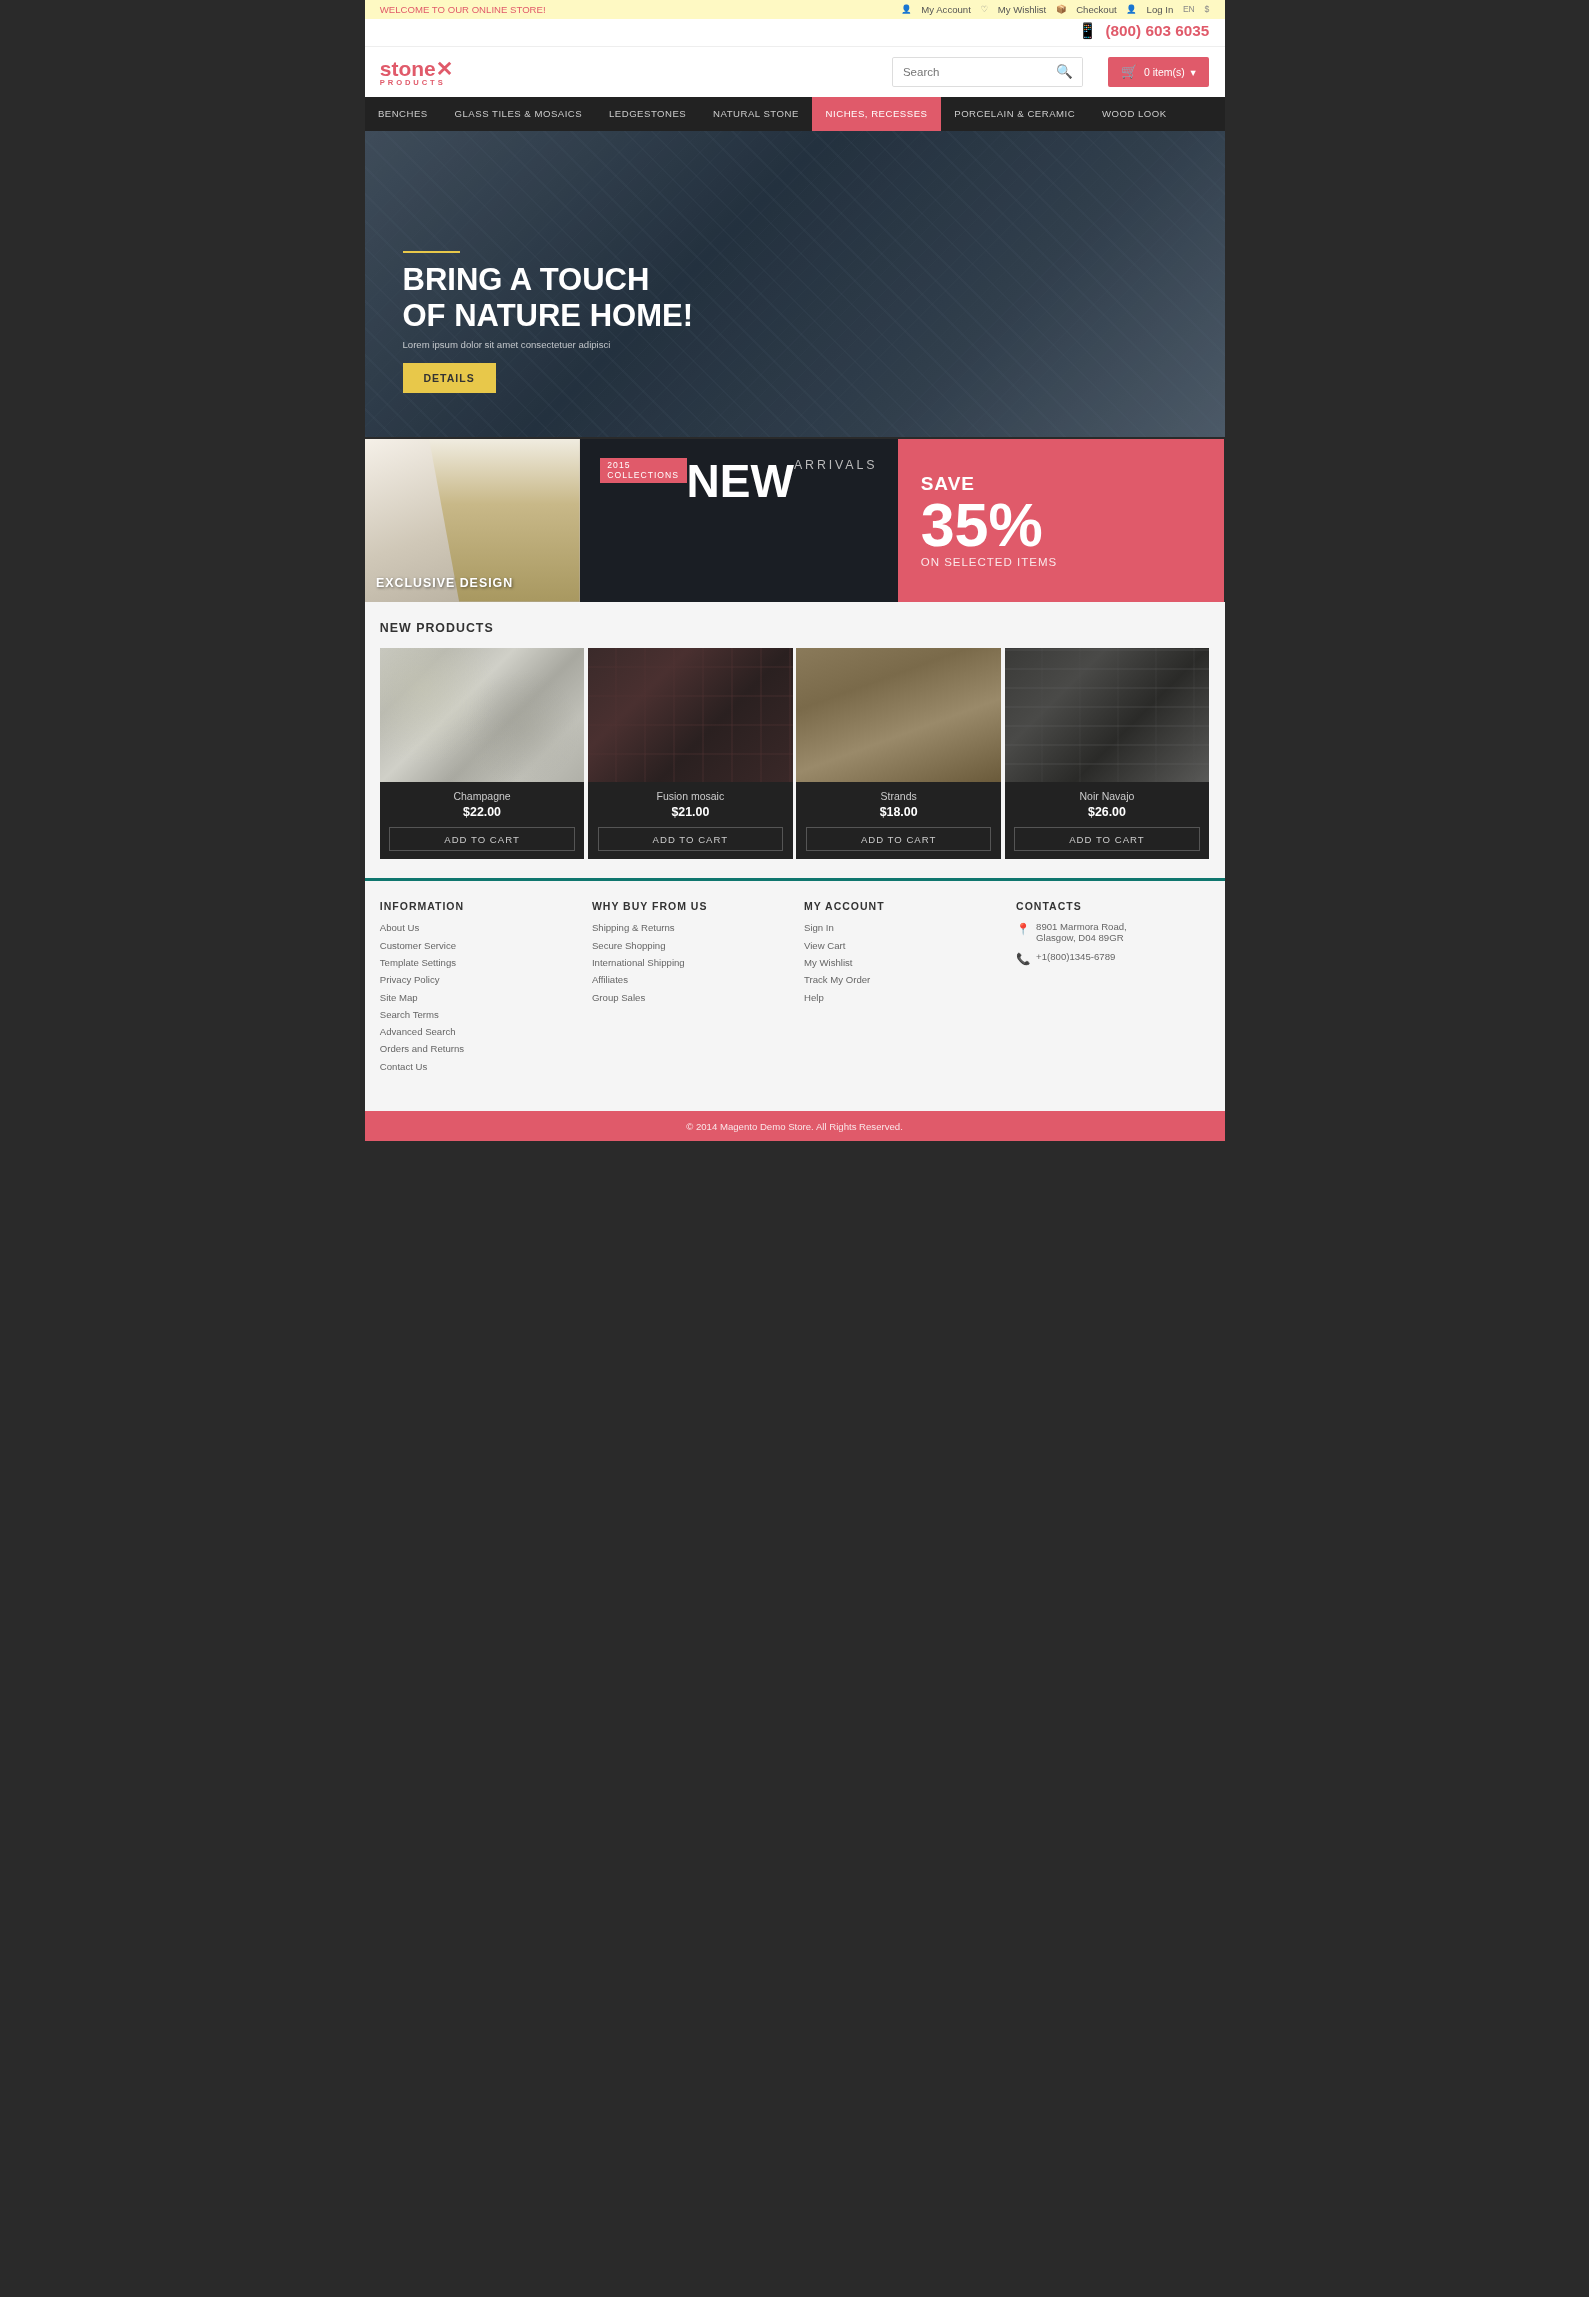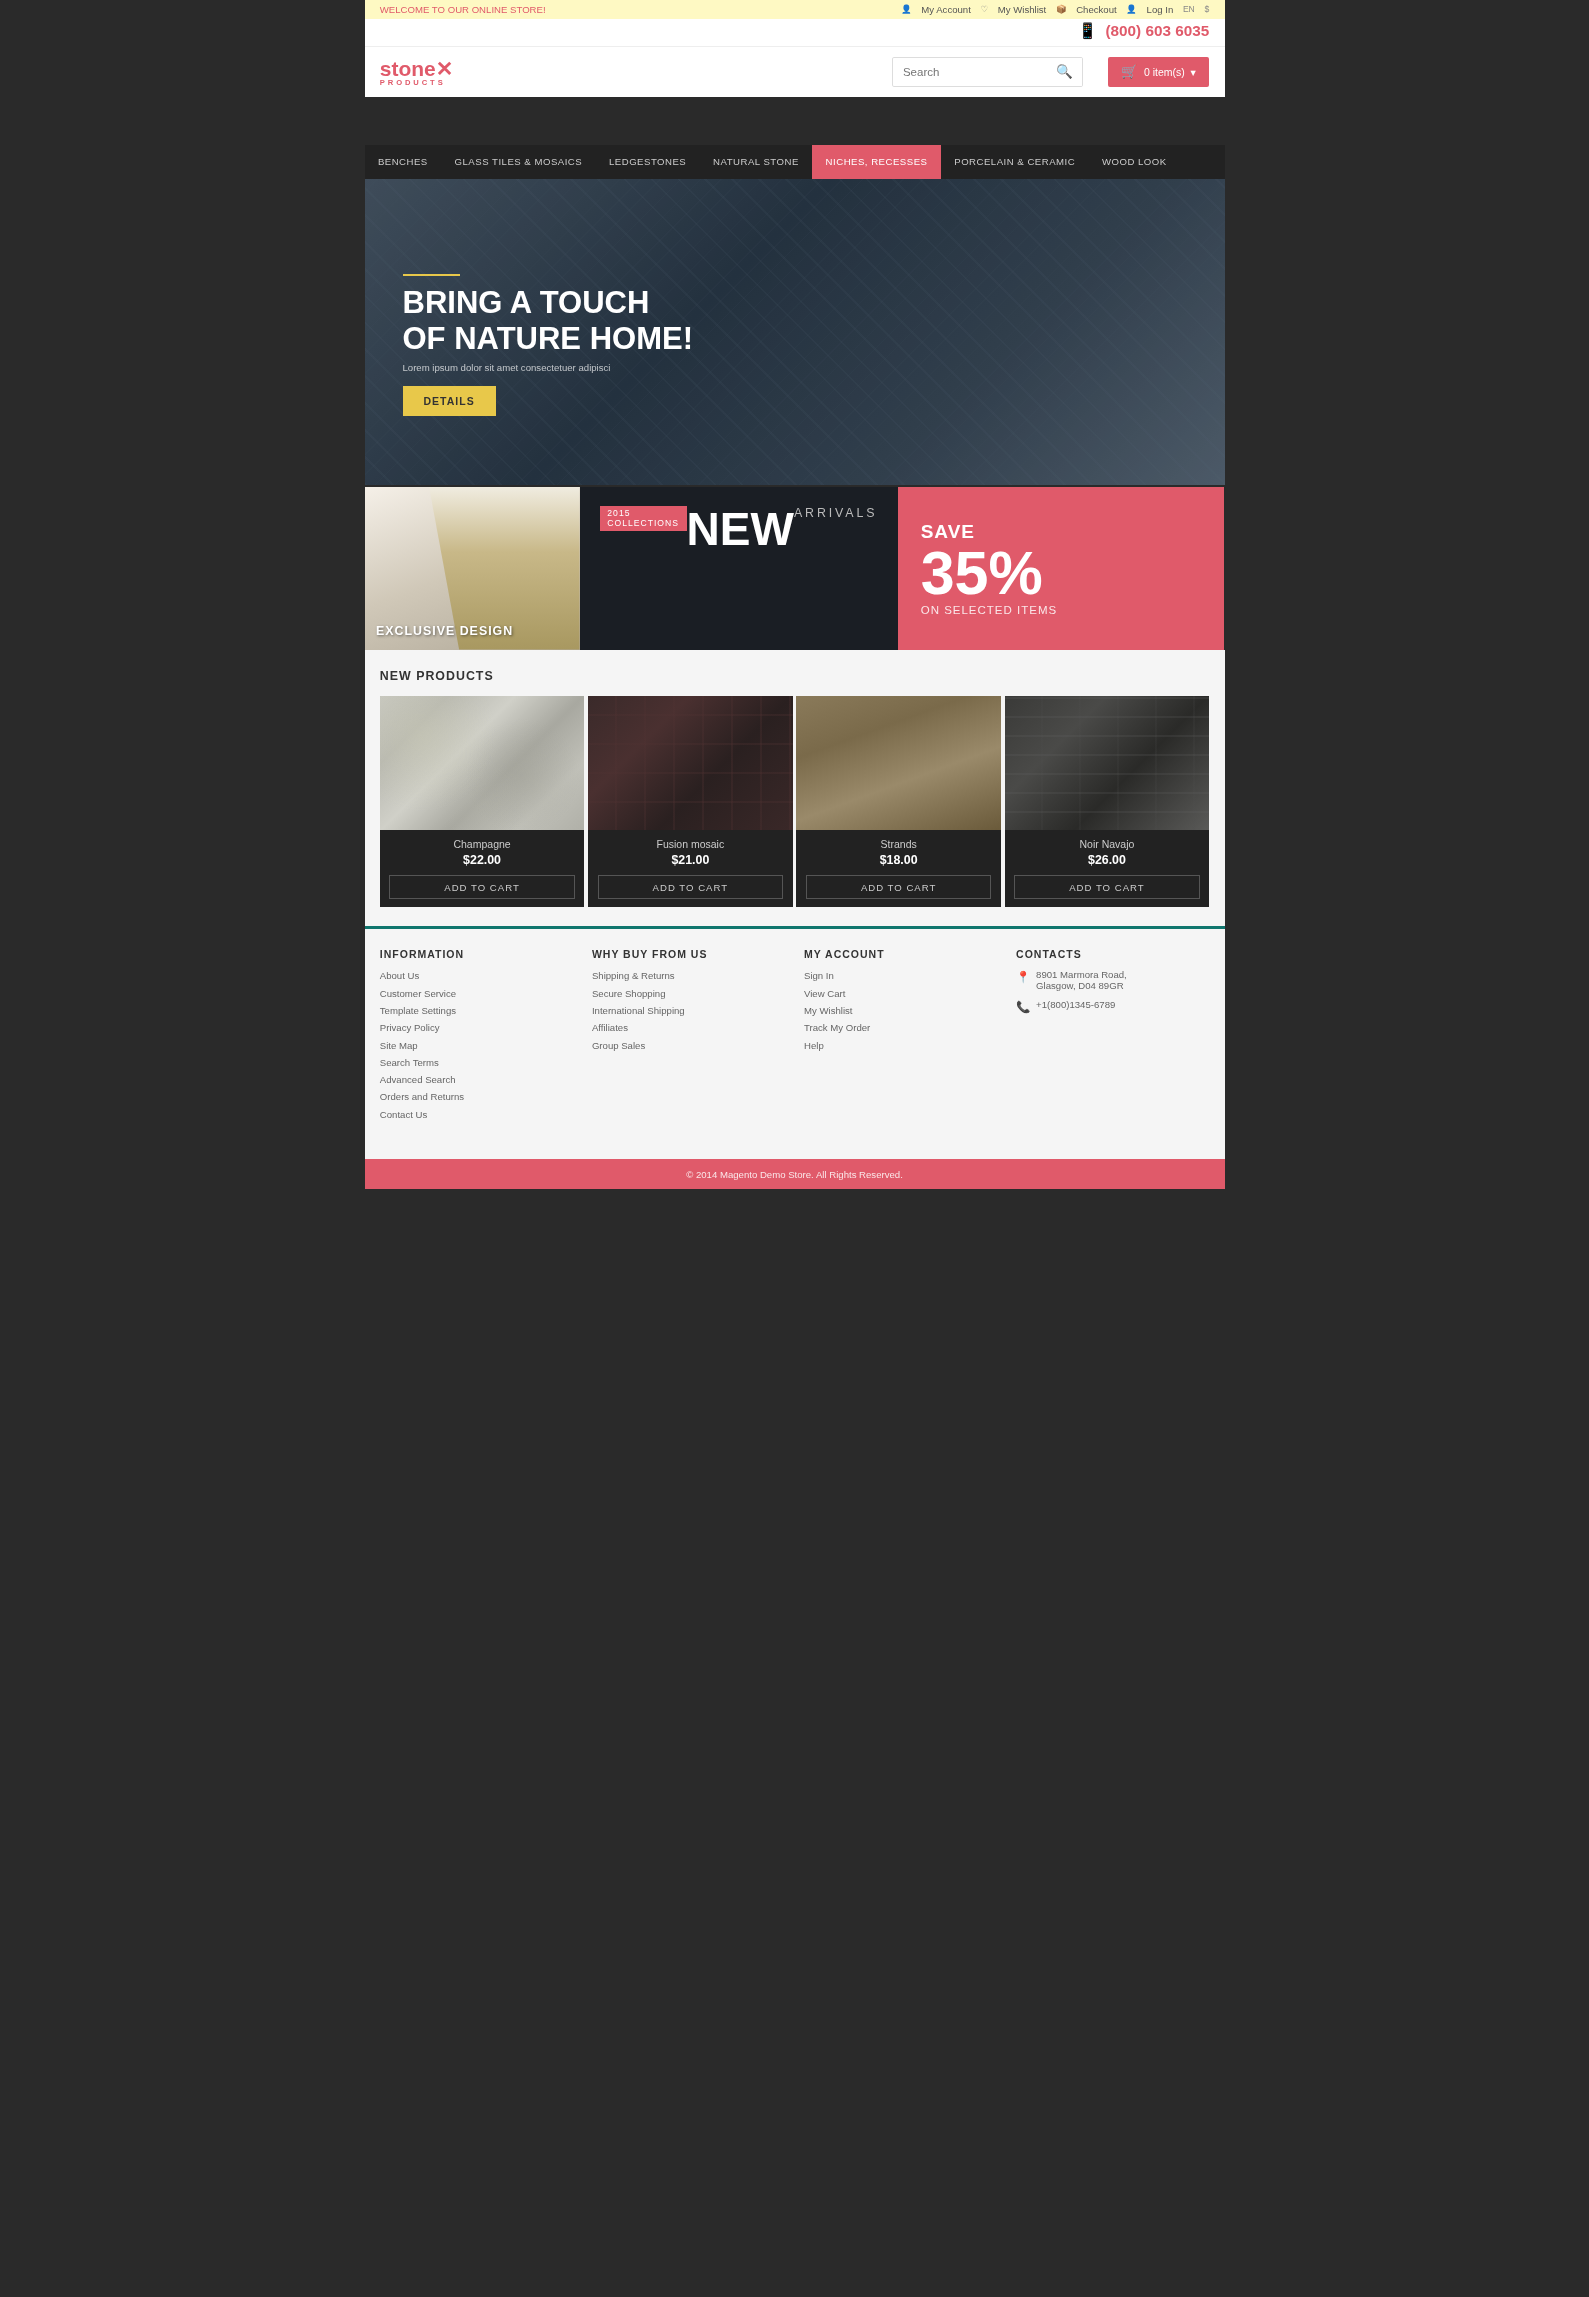--- a/index.html
+++ b/index.html
@@ -125,7 +125,6 @@
       background: #222;
       display: flex;
       align-items: flex-end;
-      margin-top: 48px;
     }
     nav a {
       color: #ccc;

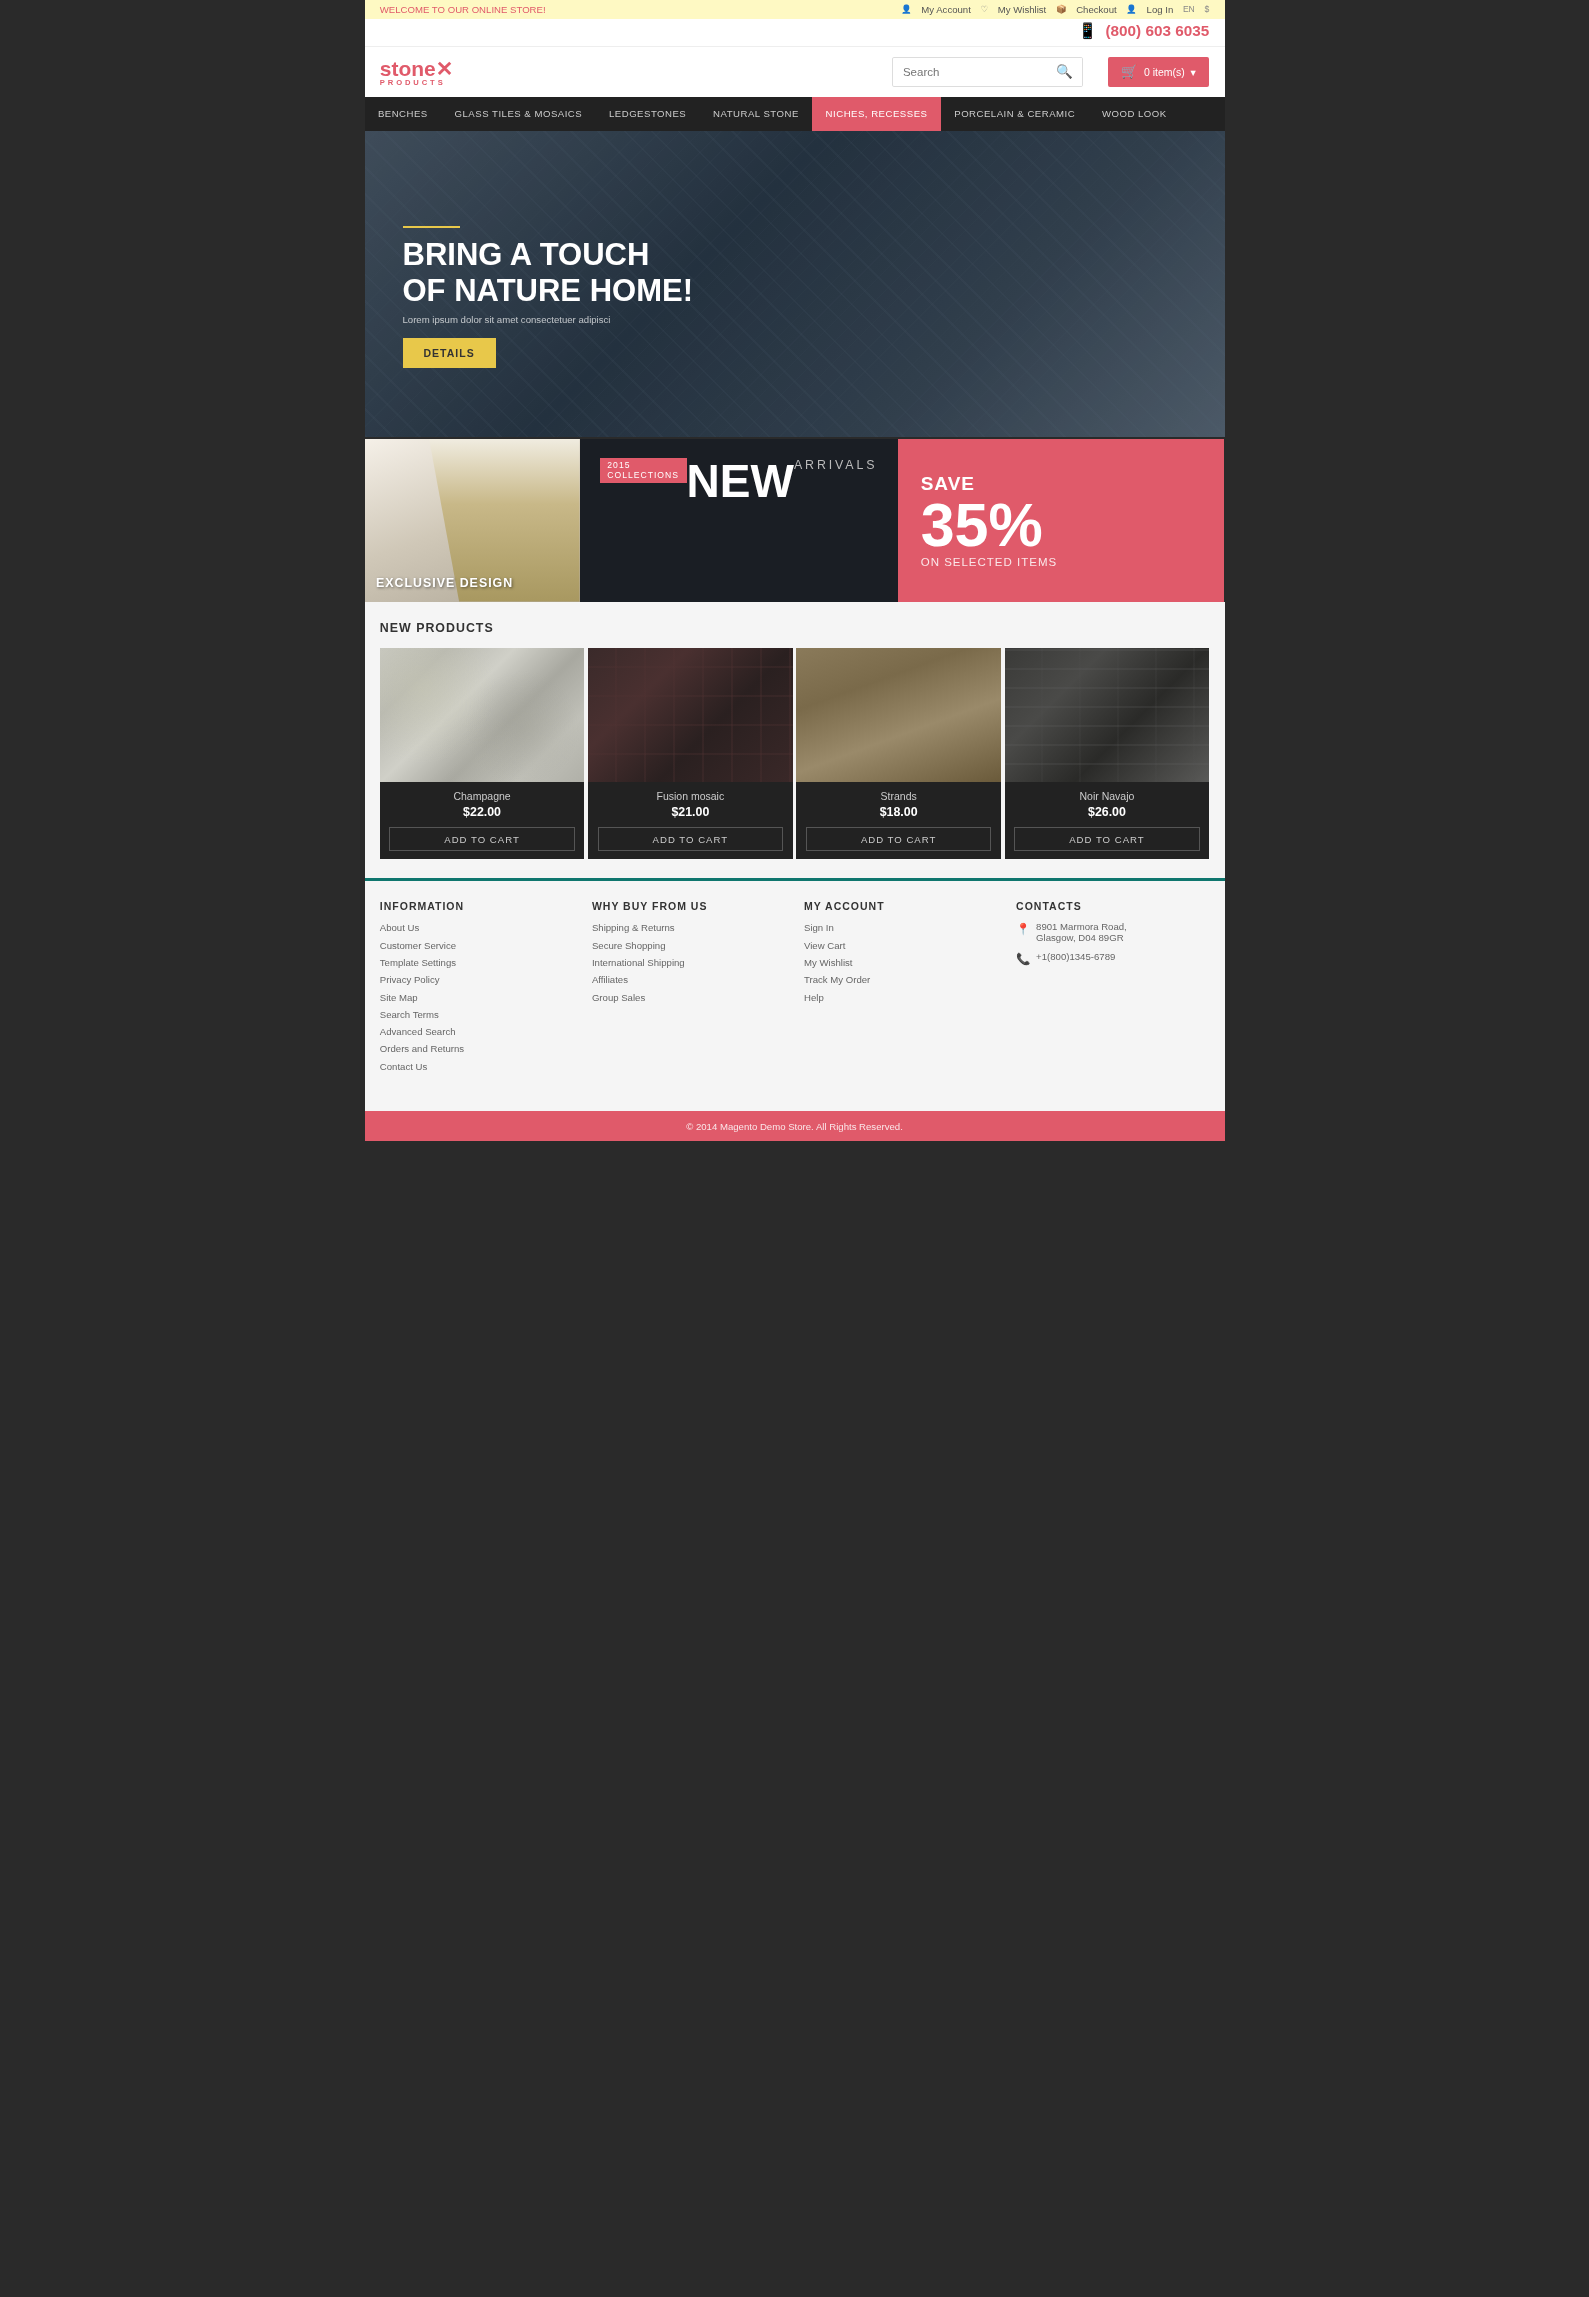--- a/index.html
+++ b/index.html
@@ -153,7 +153,7 @@
     }
     .hero-content {
       position: absolute;
-      bottom: 69px;
+      bottom: 44px;
       left: 38px;
     }
     .hero-line {

